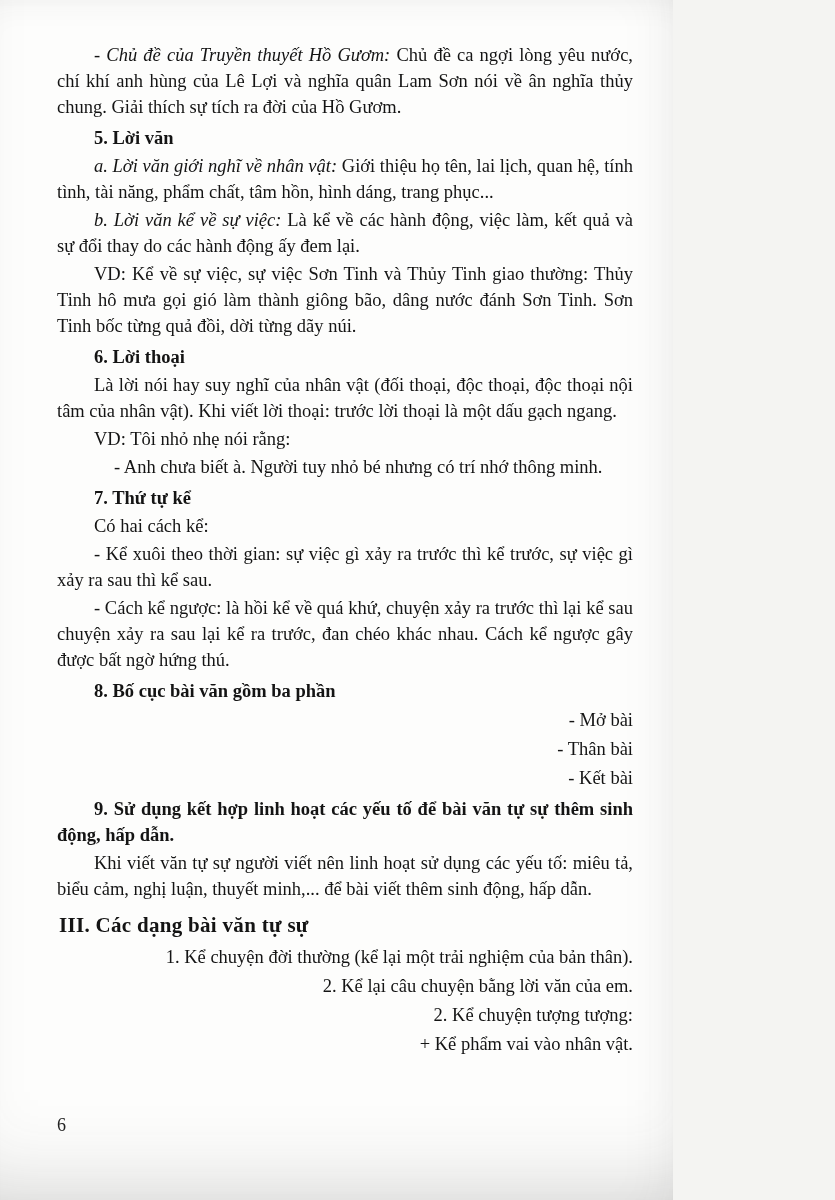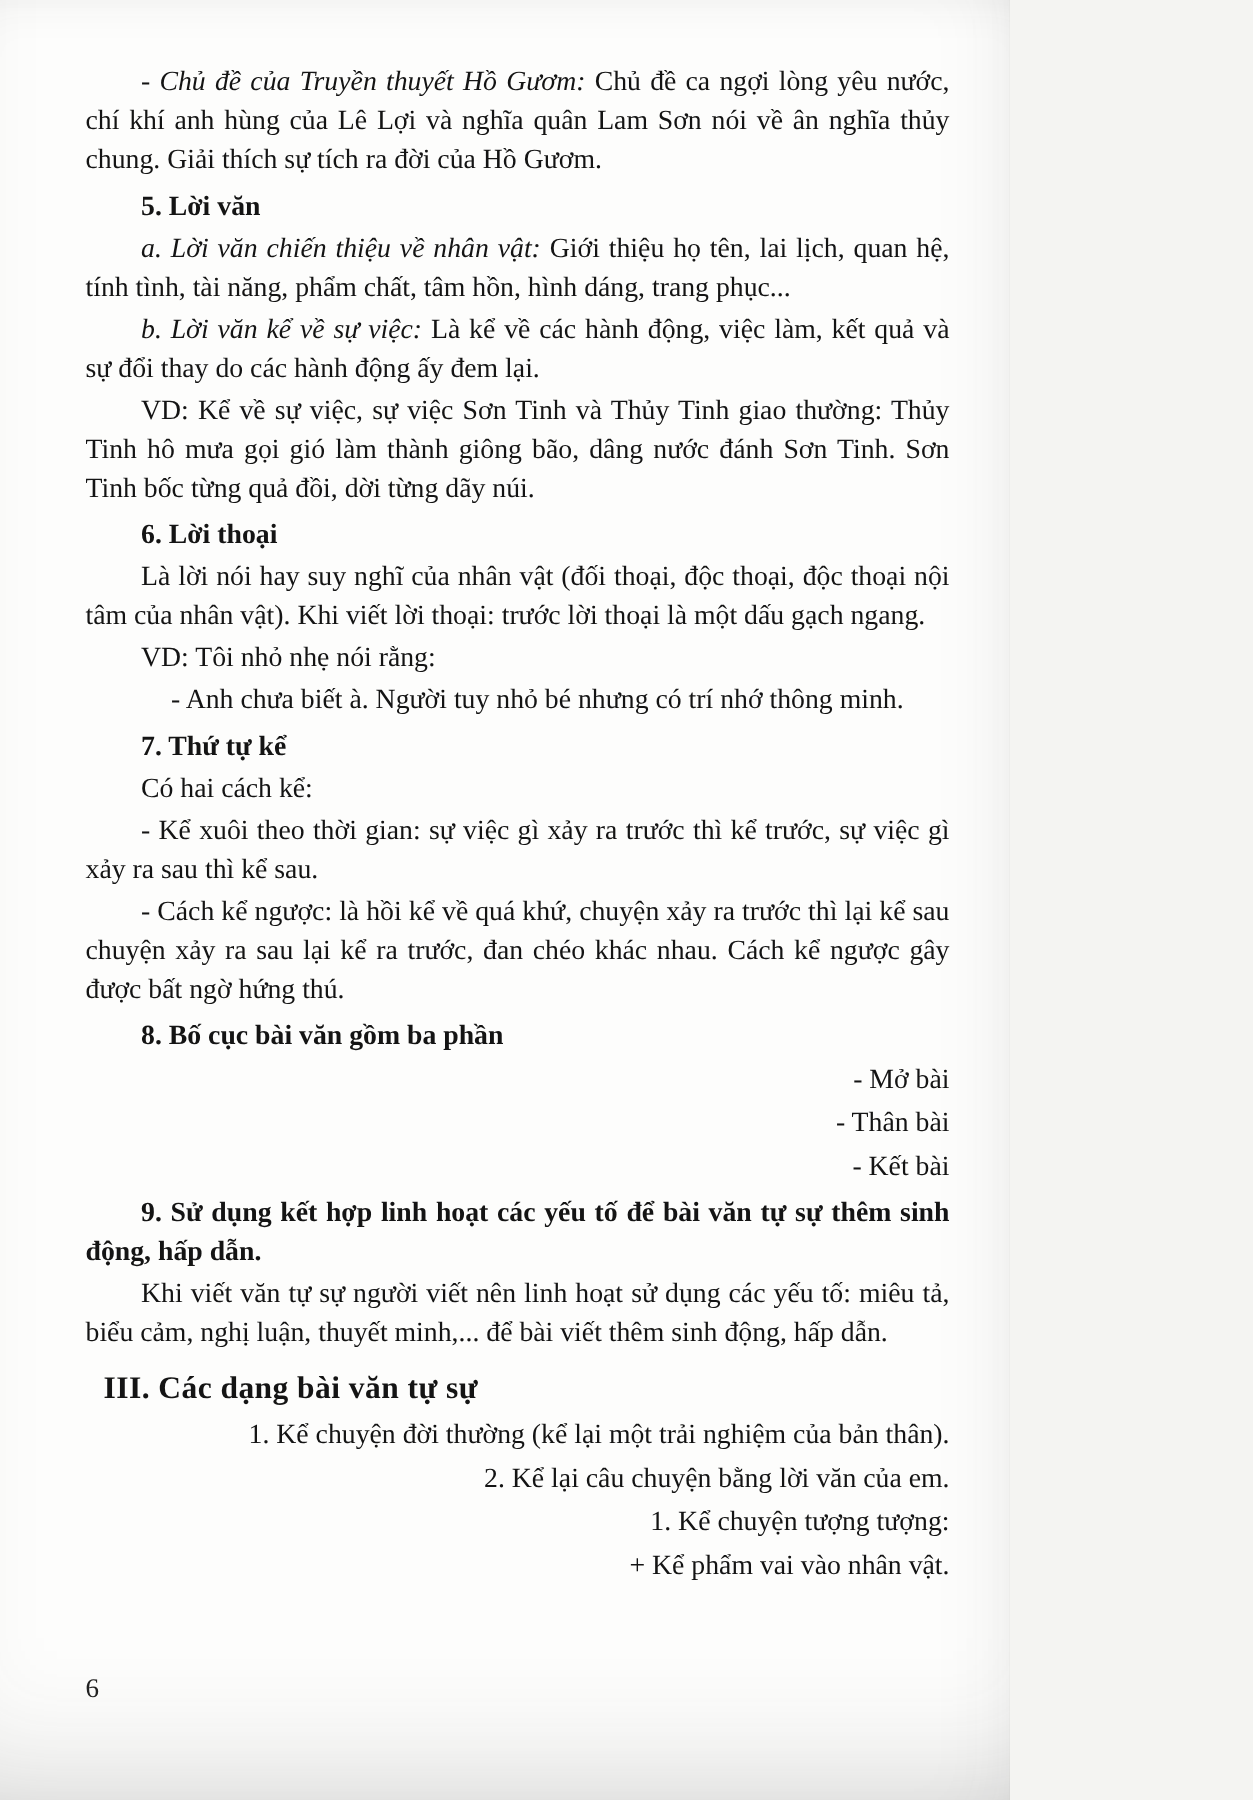--- a/index.html
+++ b/index.html
@@ -63,7 +63,7 @@
 
     <p class="heading">5. Lời văn</p>
 
-    <p class="para"><span class="lead">a. Lời văn chiến thiệu về nhân vật:</span><span> Giới thiệu họ tên, lai lịch, quan hệ, tính tình, tài năng, phẩm chất, tâm hồn, hình dáng, trang phục...</span></p>
+    <p class="para"><span class="lead">a. Lời văn giới nghĩ về nhân vật:</span><span> Giới thiệu họ tên, lai lịch, quan hệ, tính tình, tài năng, phẩm chất, tâm hồn, hình dáng, trang phục...</span></p>
 
 
     <p class="para"><span class="lead">b. Lời văn kể về sự việc:</span><span> Là kể về các hành động, việc làm, kết quả và sự đổi thay do các hành động ấy đem lại.</span></p>

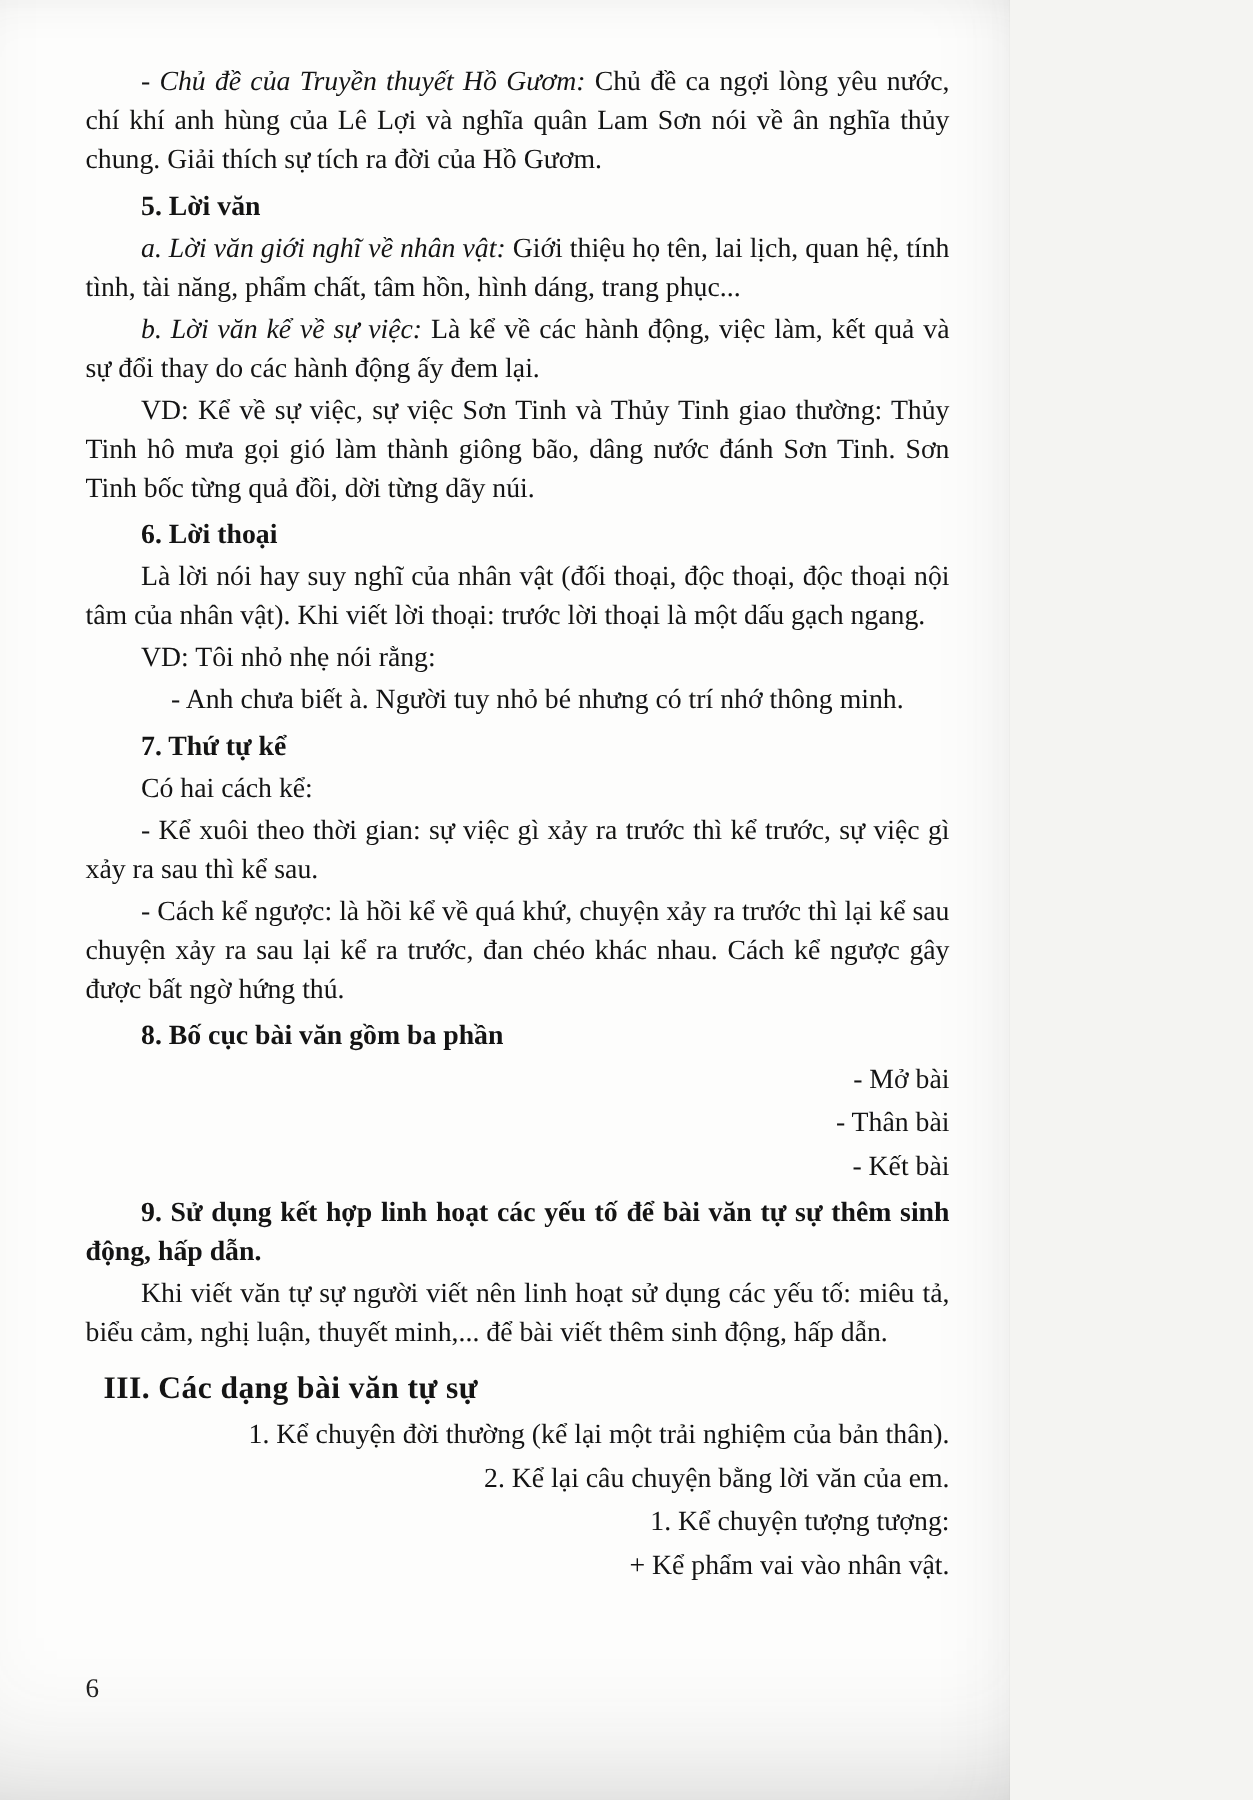--- a/index.html
+++ b/index.html
@@ -43,7 +43,7 @@
     font-size: 21px;
     letter-spacing: 0.3px;
     text-indent: 0;
-    margin: 10px 0 6px 12px;
+    margin: 10px 0 6px 2px;
   }
   .page-number {
     position: absolute;

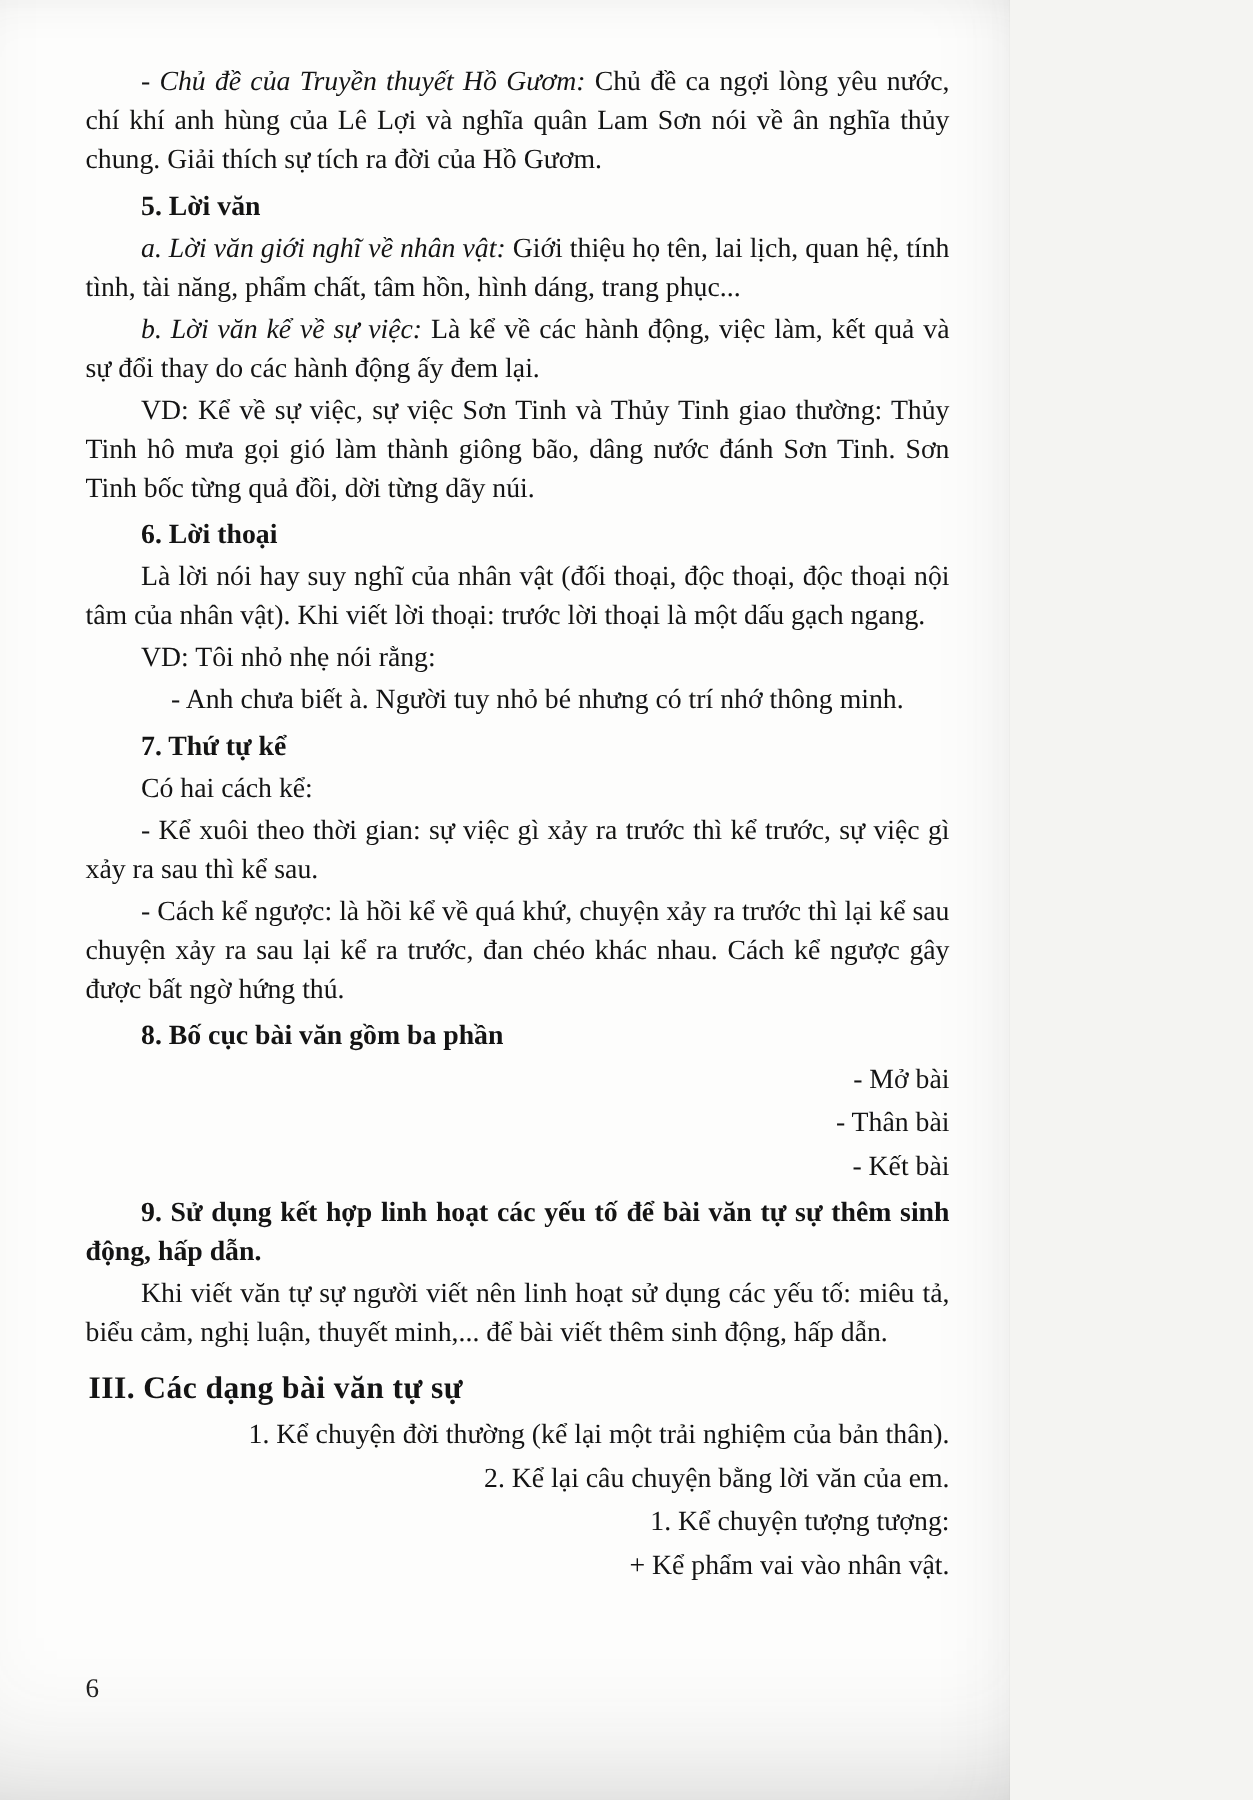--- a/index.html
+++ b/index.html
@@ -100,7 +100,7 @@
 
     <p class="list-item">1. Kể chuyện đời thường (kể lại một trải nghiệm của bản thân).</p>
     <p class="list-item">2. Kể lại câu chuyện bằng lời văn của em.</p>
-    <p class="list-item">1. Kể chuyện tượng tượng:</p>
+    <p class="list-item">2. Kể chuyện tượng tượng:</p>
     <p class="list-item">+ Kể phẩm vai vào nhân vật.</p>
 
   </div>

